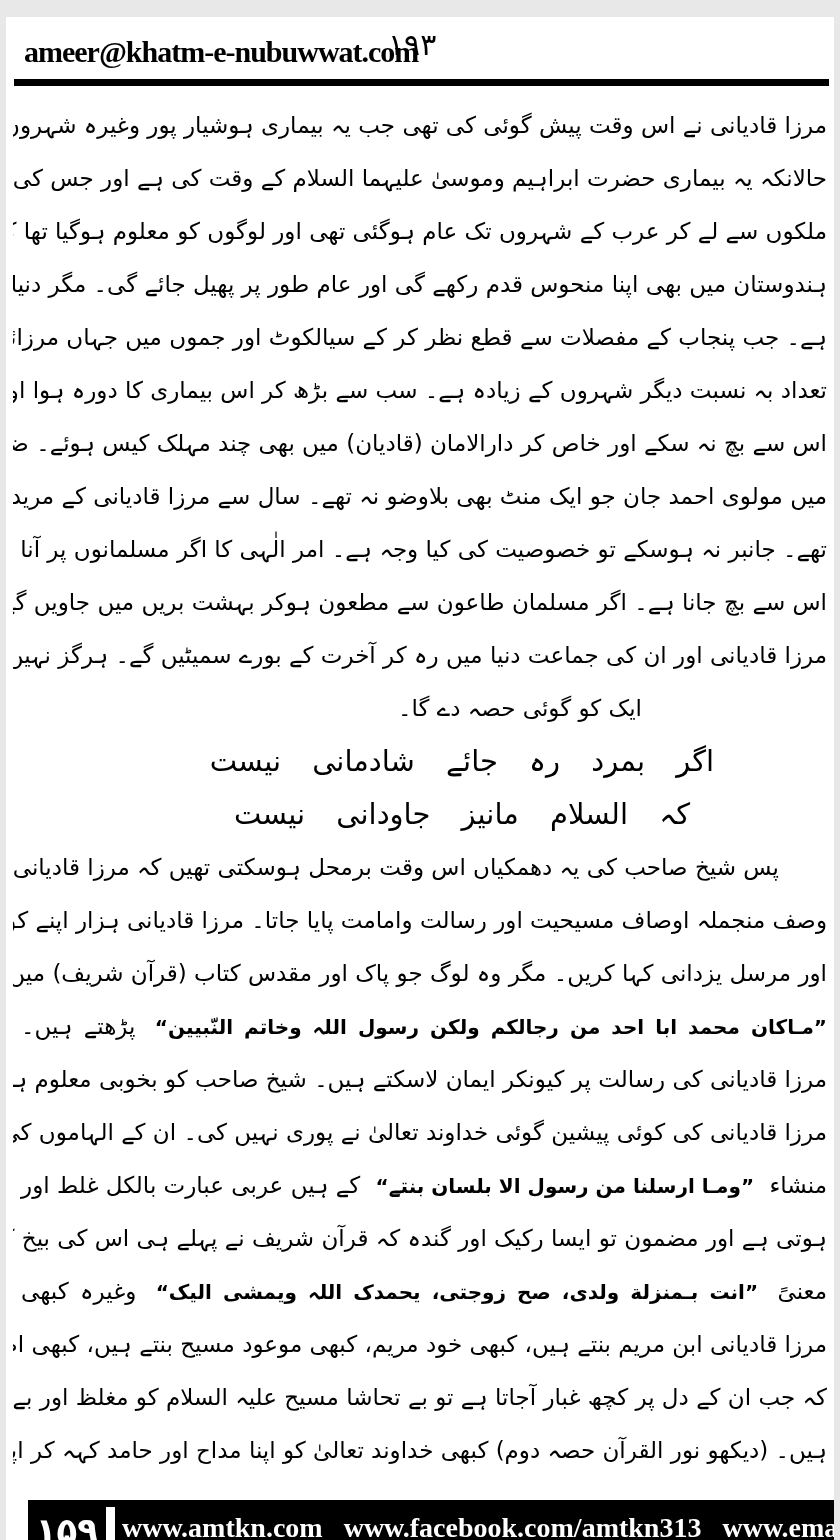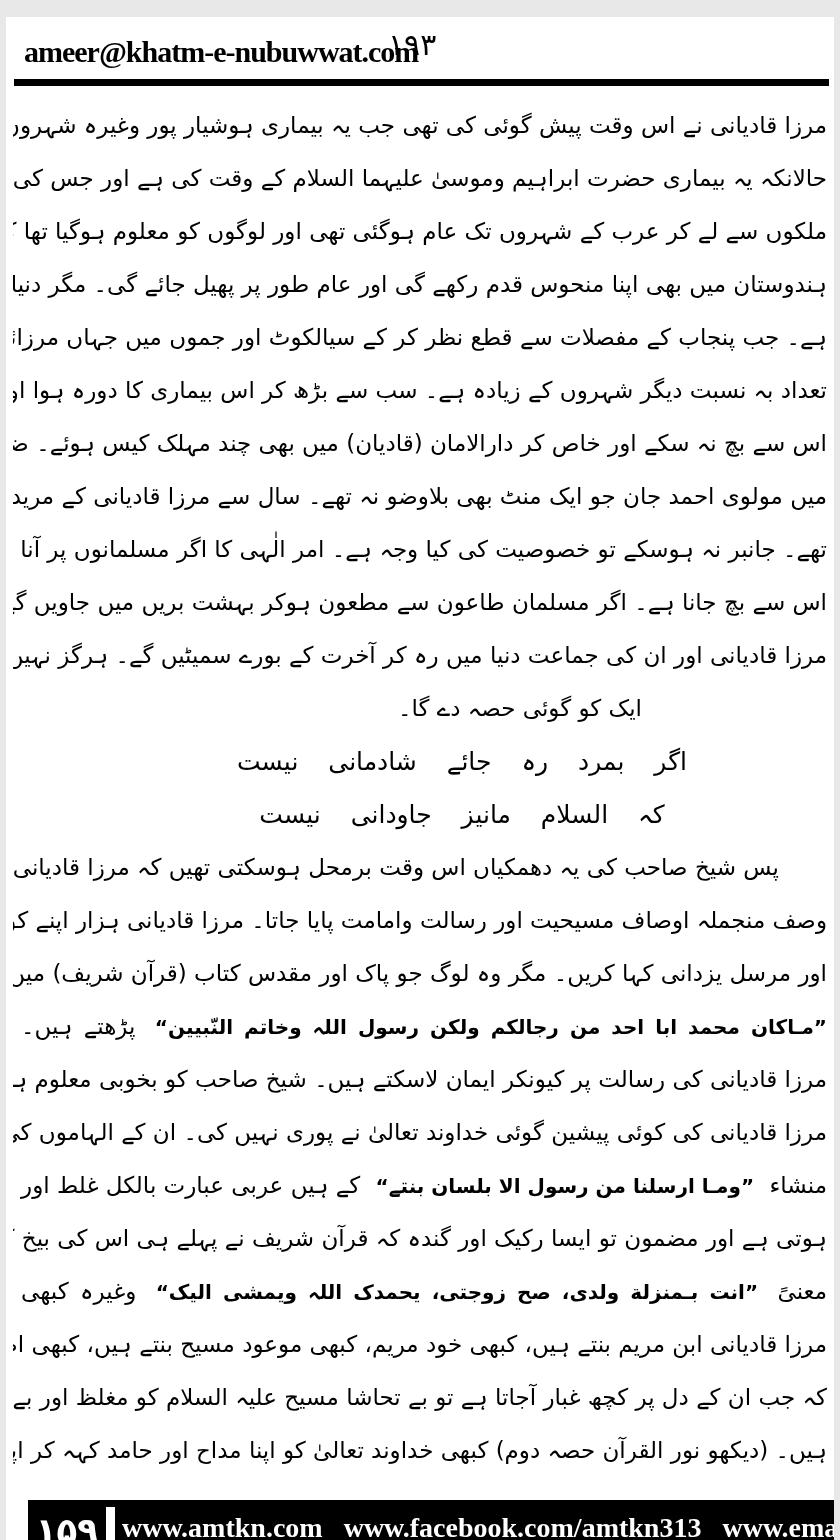--- a/index.html
+++ b/index.html
@@ -55,7 +55,7 @@
   .poem-line{
     text-align:right;text-align-last:center;
     word-spacing:22px;
-    font-size:25px;
+    font-size:29px;
     margin-left:84px;
   }
   .indent{text-indent:48px;}

